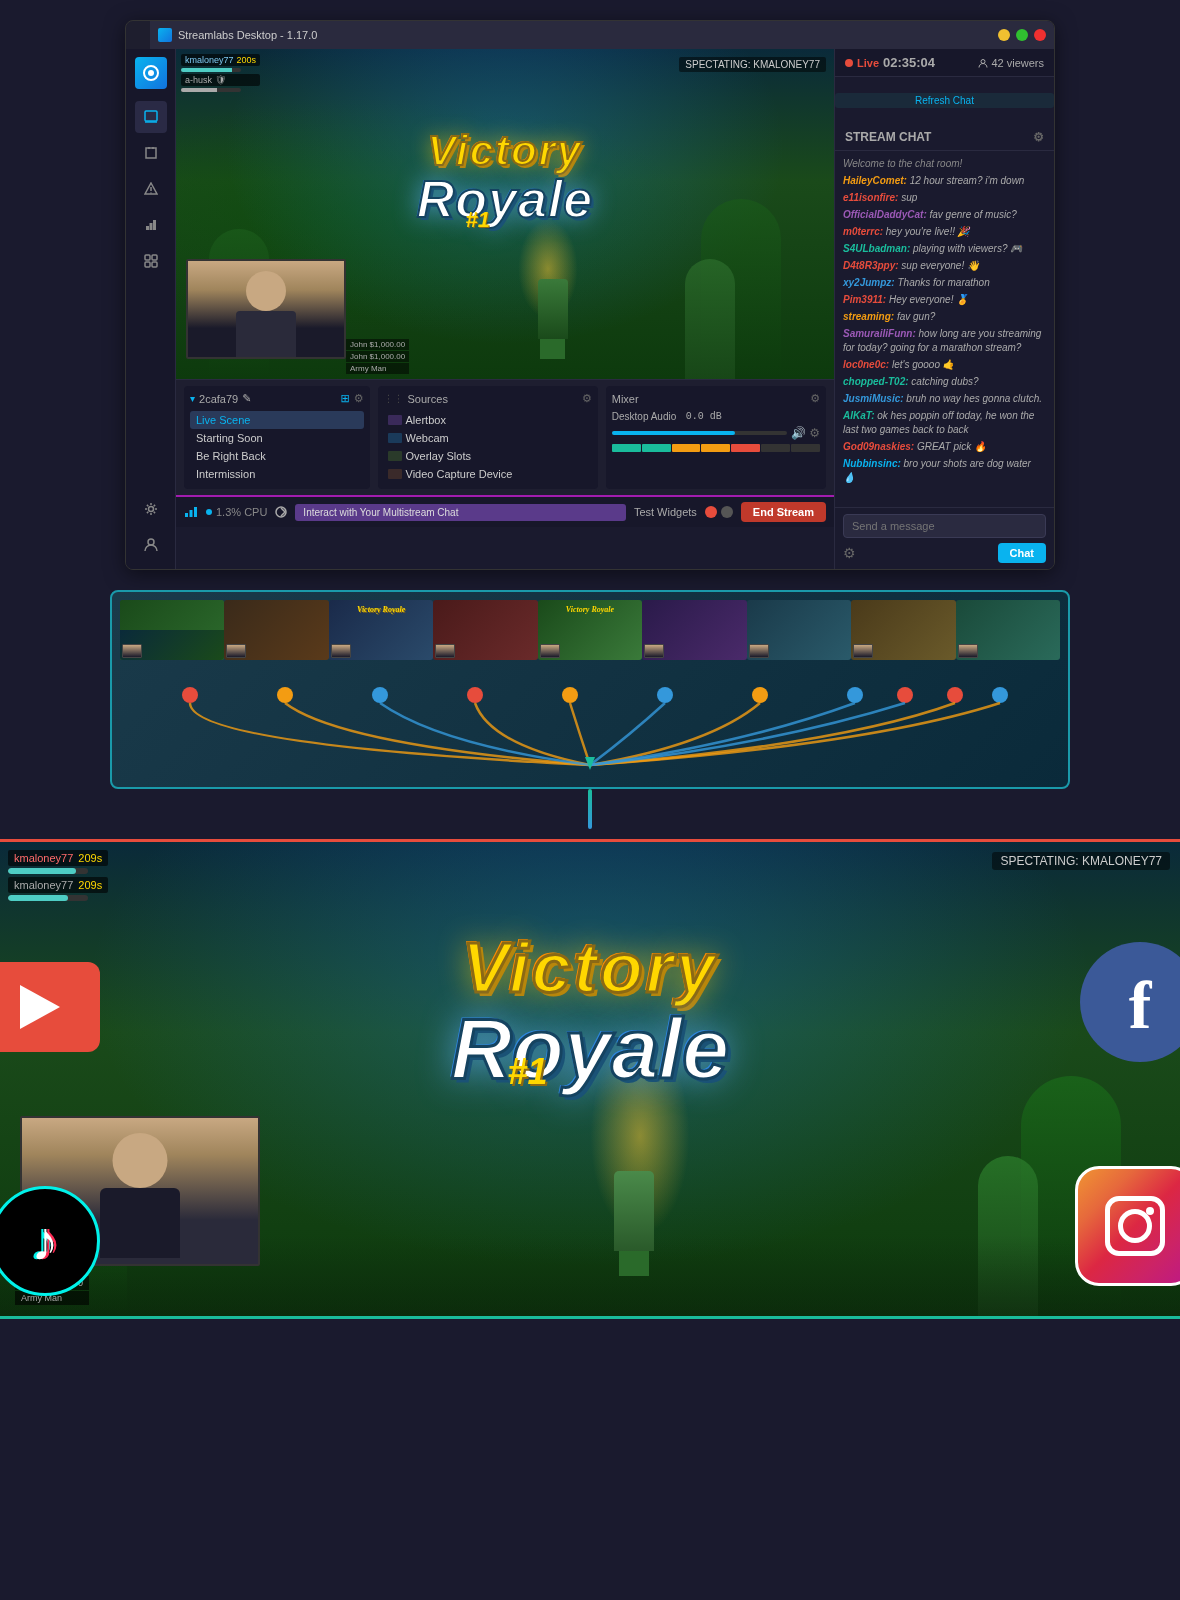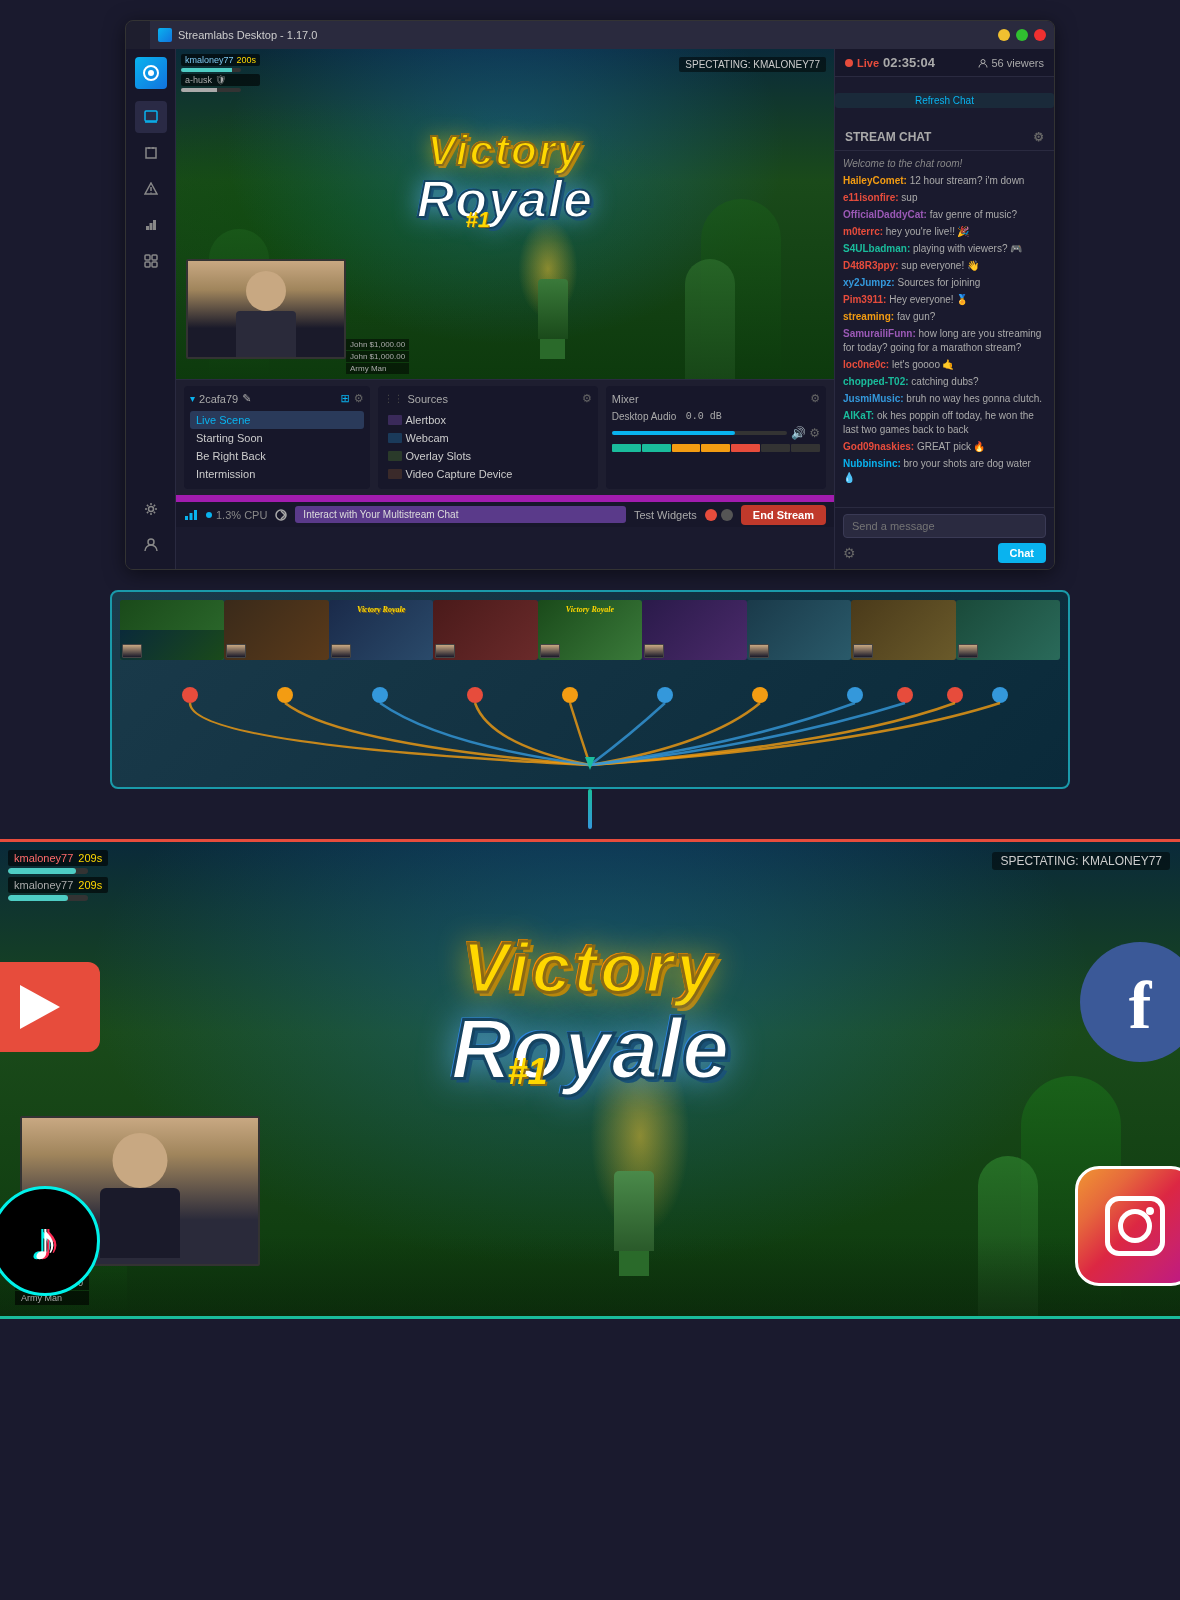--- a/index.html
+++ b/index.html
@@ -1051,7 +1051,7 @@
               <circle cx="5" cy="3.5" r="2" fill="none" stroke="#aaa" stroke-width="1"></circle>
               <path d="M1 9.5c0-2.2 1.8-4 4-4s4 1.8 4 4" fill="none" stroke="#aaa" stroke-width="1"></path>
             </svg>
-          <span>56 viewers</span>
+          <span>42 viewers</span>
         </div>
       </div>
       <div class="refresh-btn">Refresh Chat</div>

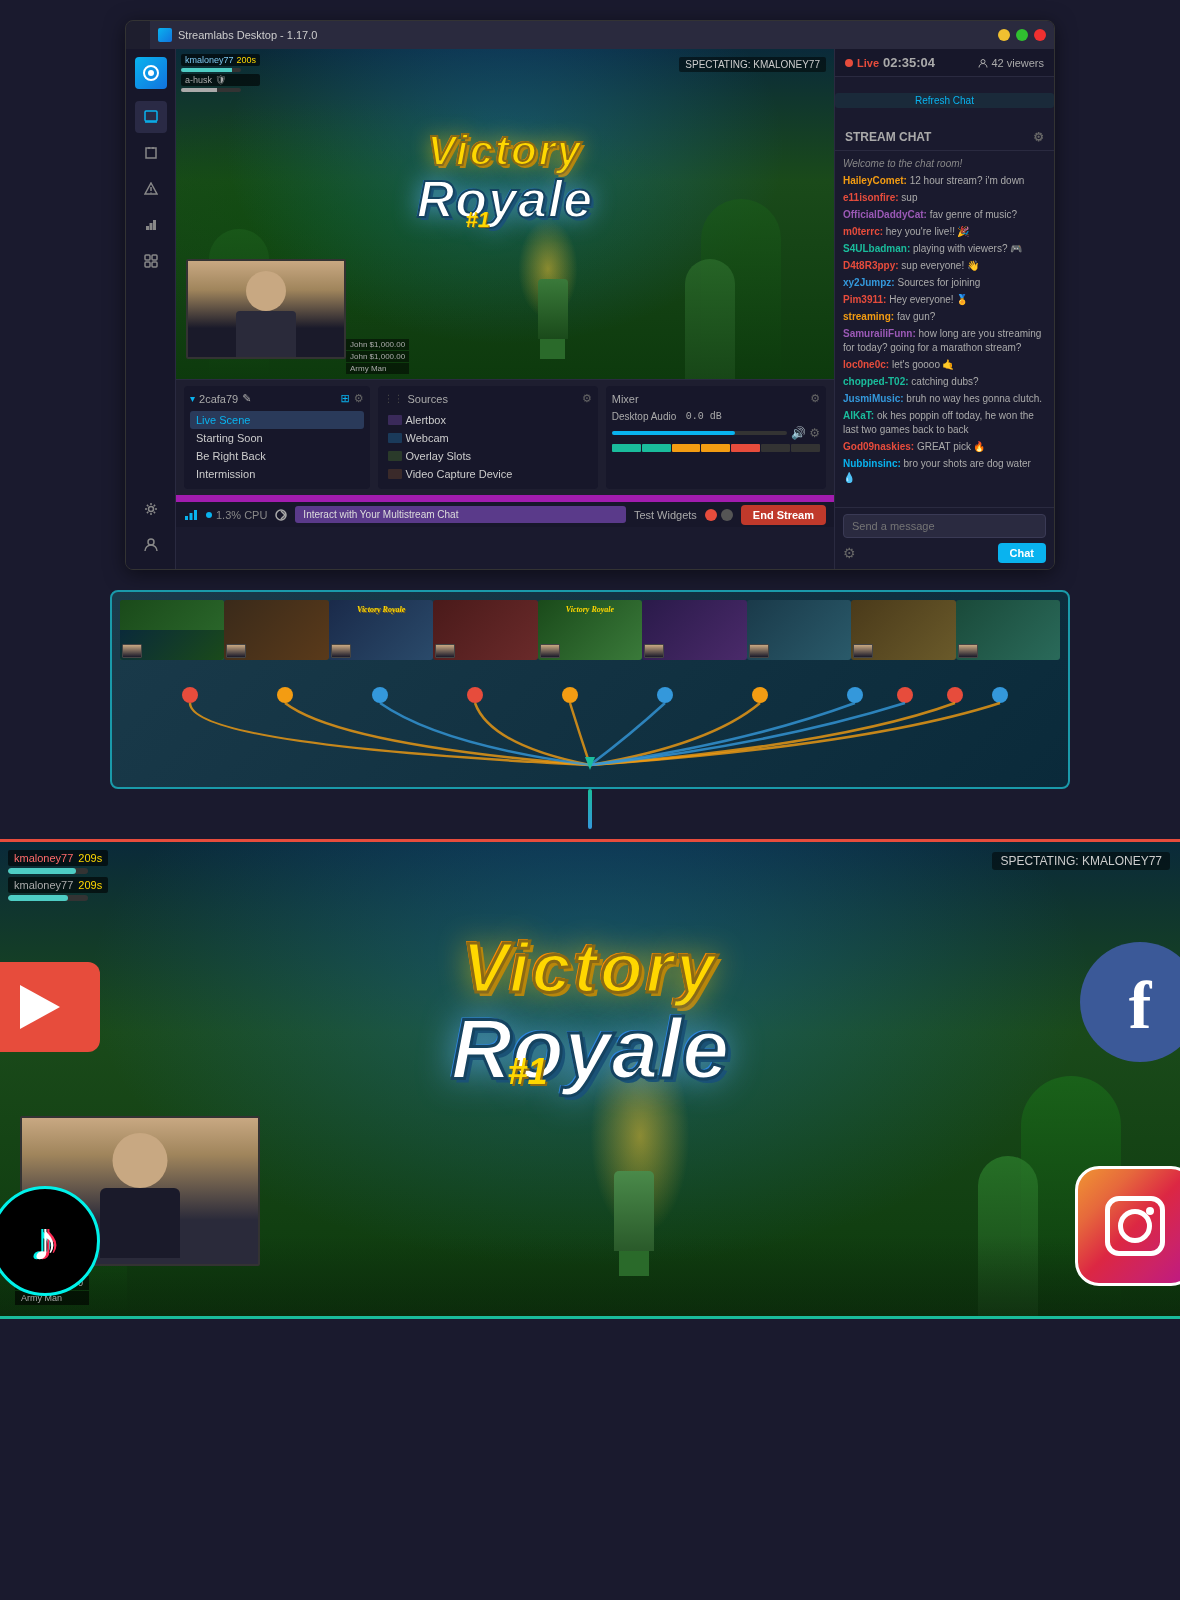--- a/index.html
+++ b/index.html
@@ -489,6 +489,7 @@
       font-size: 10px;
       line-height: 1.4;
       color: #ccc;
+      font-style: italic;
     }
     .chat-msg .username {
       font-weight: bold;

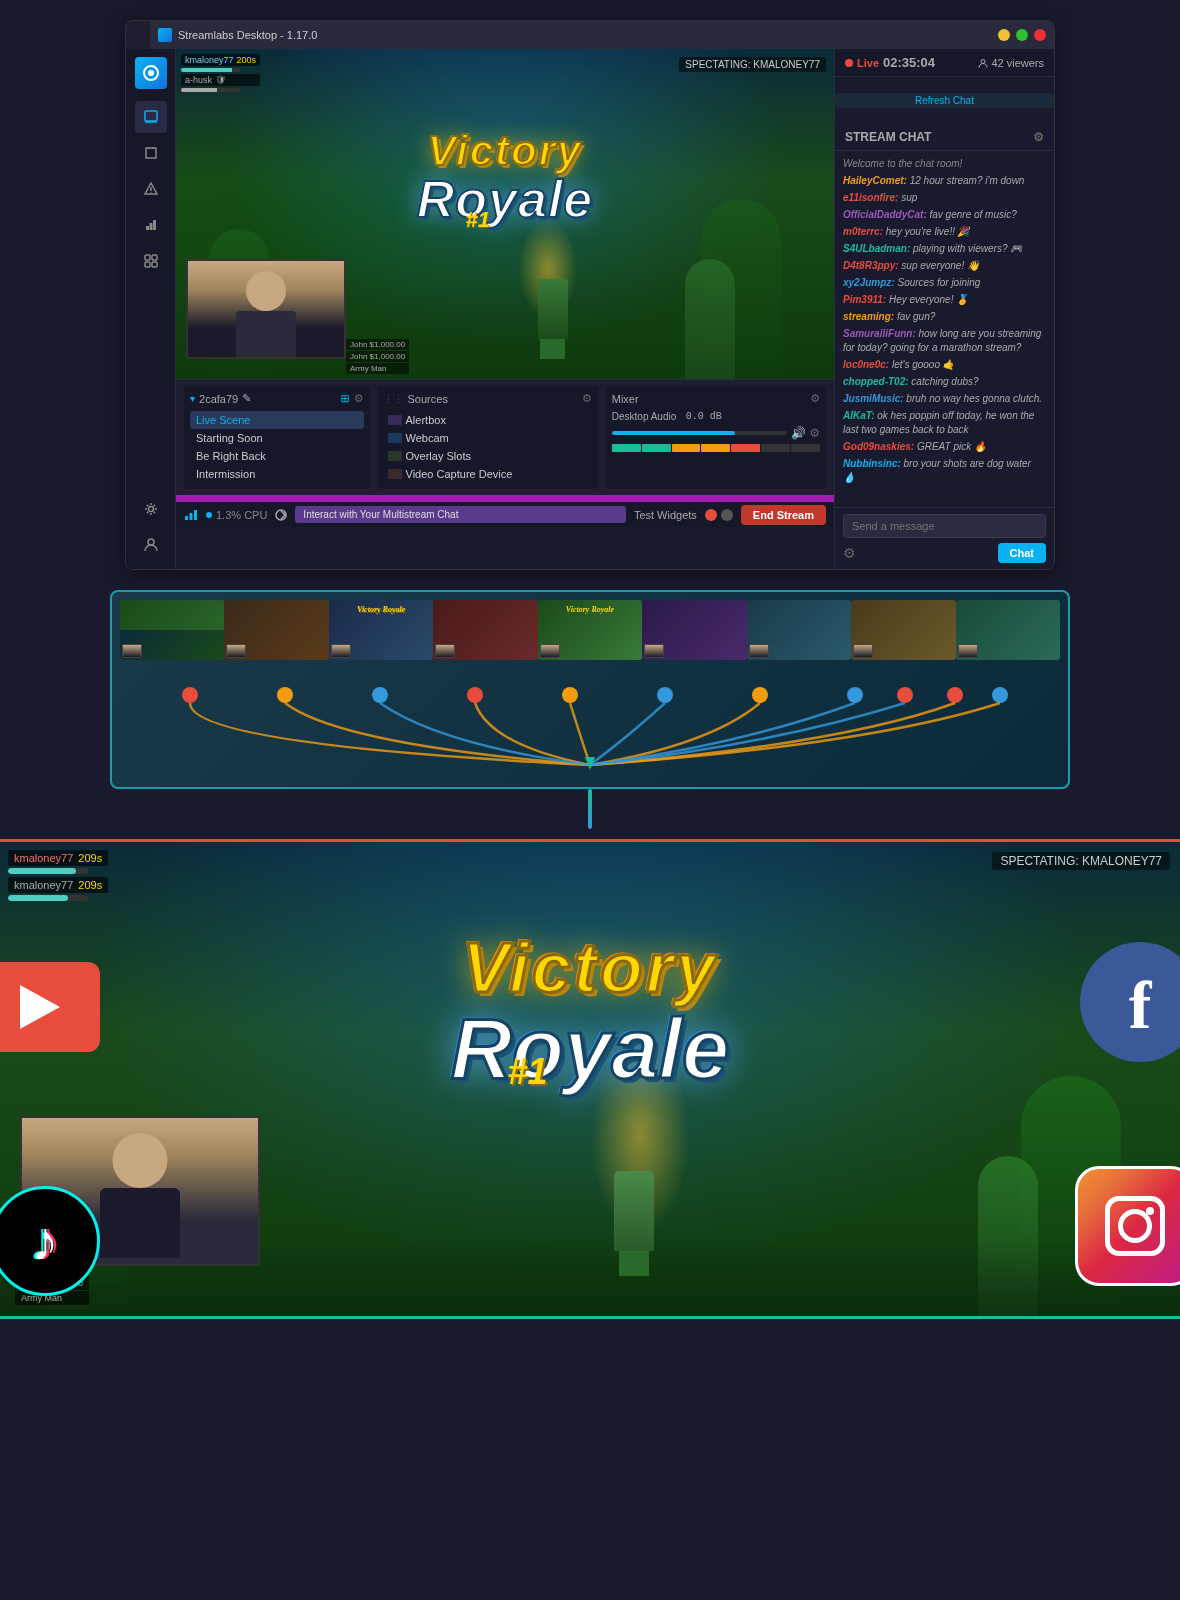--- a/index.html
+++ b/index.html
@@ -1091,7 +1091,7 @@
         </div>
         <div class="chat-msg">
           <span class="username" style="color:#3498db">xy2Jumpz: </span>
-          <span class="msg-text">Sources for joining</span>
+          <span class="msg-text">Thanks for marathon</span>
         </div>
         <div class="chat-msg">
           <span class="username" style="color:#e74c3c">Pim3911: </span>

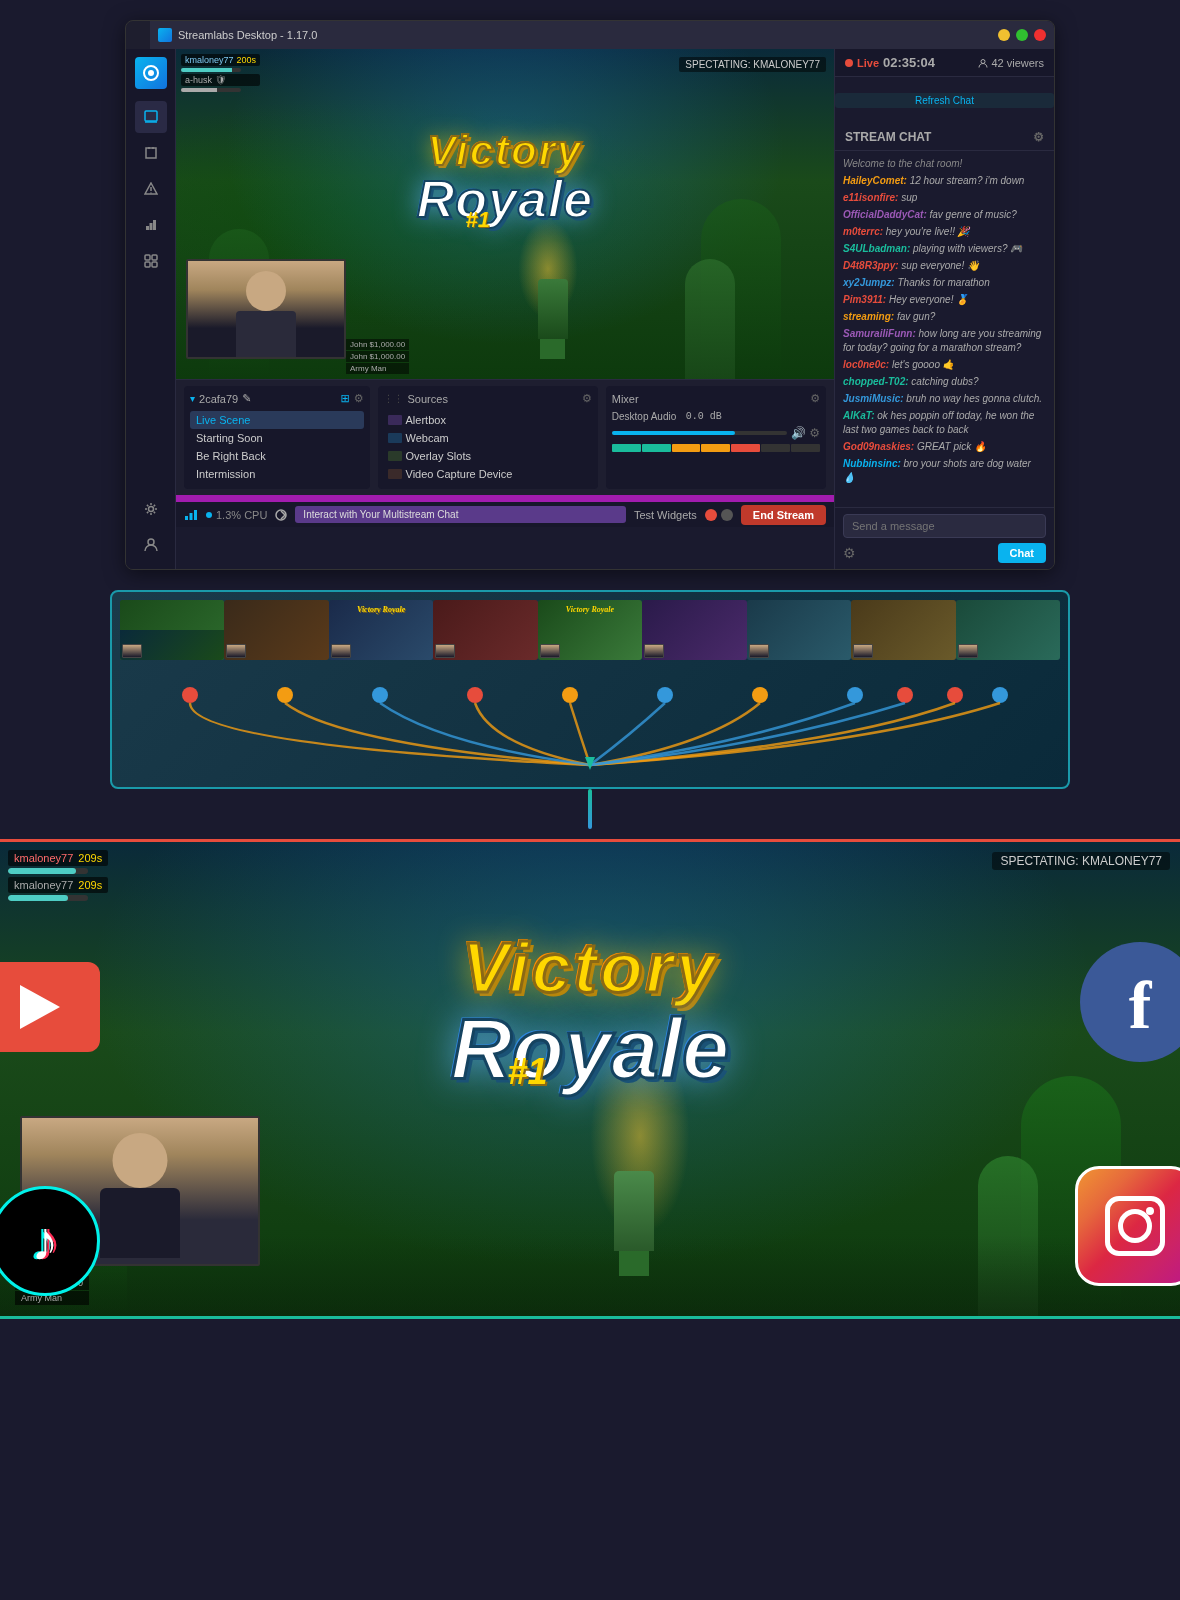--- a/index.html
+++ b/index.html
@@ -370,7 +370,7 @@
       align-items: center;
       padding: 0 8px;
       gap: 8px;
-      border-top: 7px solid #a21caf;
+      border-top: 2px solid #a21caf;
     }
     .status-item {
       display: flex;

